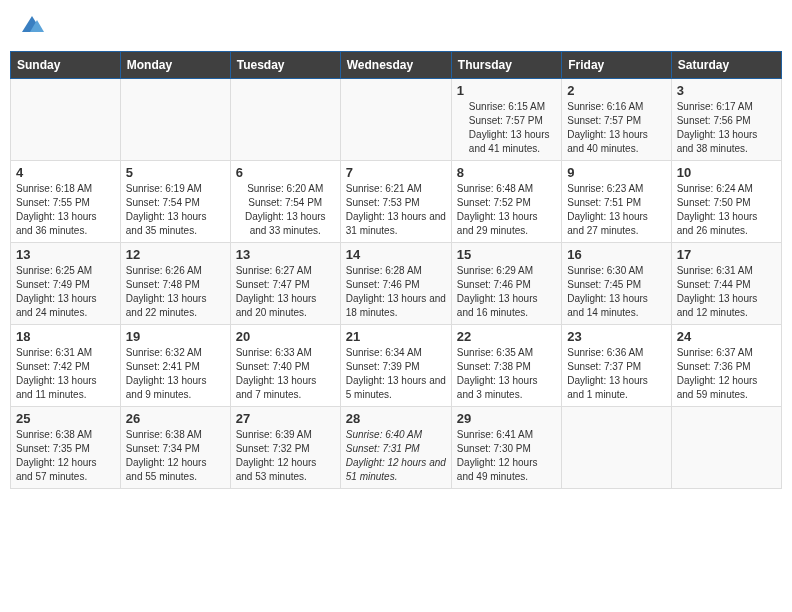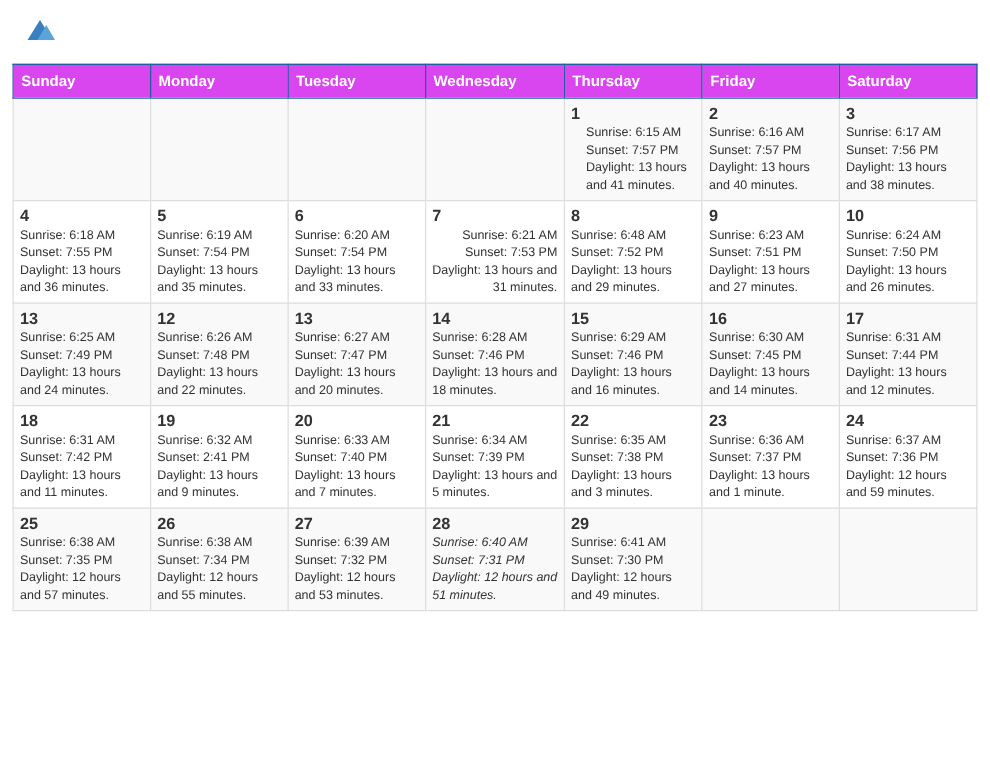--- a/index.html
+++ b/index.html
@@ -51,7 +51,7 @@
       border: 1px solid #ccc;
     }
     .calendar th {
-      background-color: #d946ef;
+      background-color: #404040;
       color: #fff;
       font-size: 12px;
       font-weight: bold;

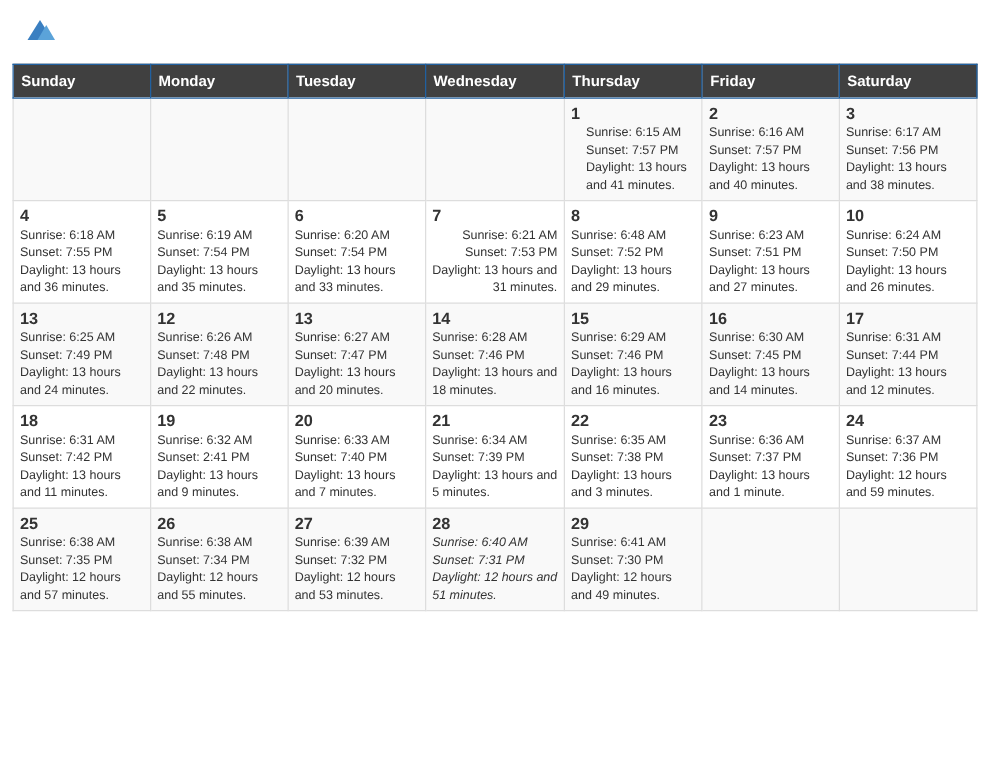--- a/index.html
+++ b/index.html
@@ -162,7 +162,7 @@
         </td>
         <td>
           <span class="day-num">6</span>
-          <div class="day-info" style="white-space: pre-line;">Sunrise: 6:20 AM
+          <div class="day-info" style="white-space: pre-line; text-align: center;">Sunrise: 6:20 AM
 Sunset: 7:54 PM
 Daylight: 13 hours and 33 minutes.</div>
         </td>

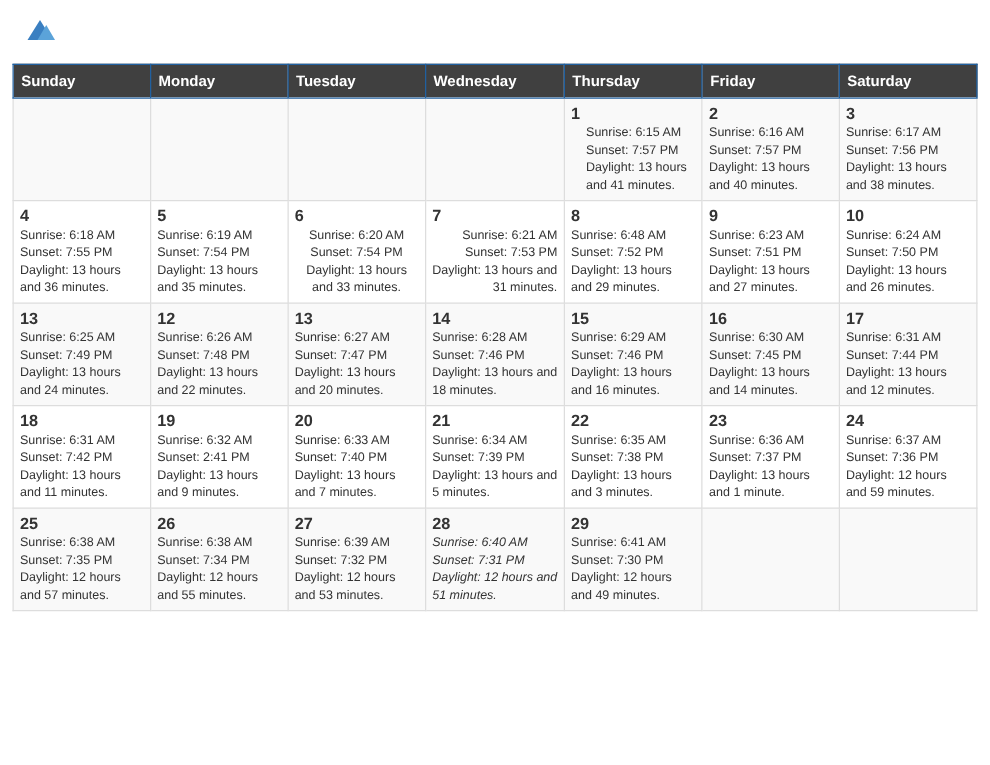--- a/index.html
+++ b/index.html
@@ -168,7 +168,7 @@
         </td>
         <td>
           <span class="day-num">7</span>
-          <div class="day-info" style="white-space: pre-line; text-align: right;">Sunrise: 6:21 AM
+          <div class="day-info" style="white-space: pre-line;">Sunrise: 6:21 AM
 Sunset: 7:53 PM
 Daylight: 13 hours and 31 minutes.</div>
         </td>

